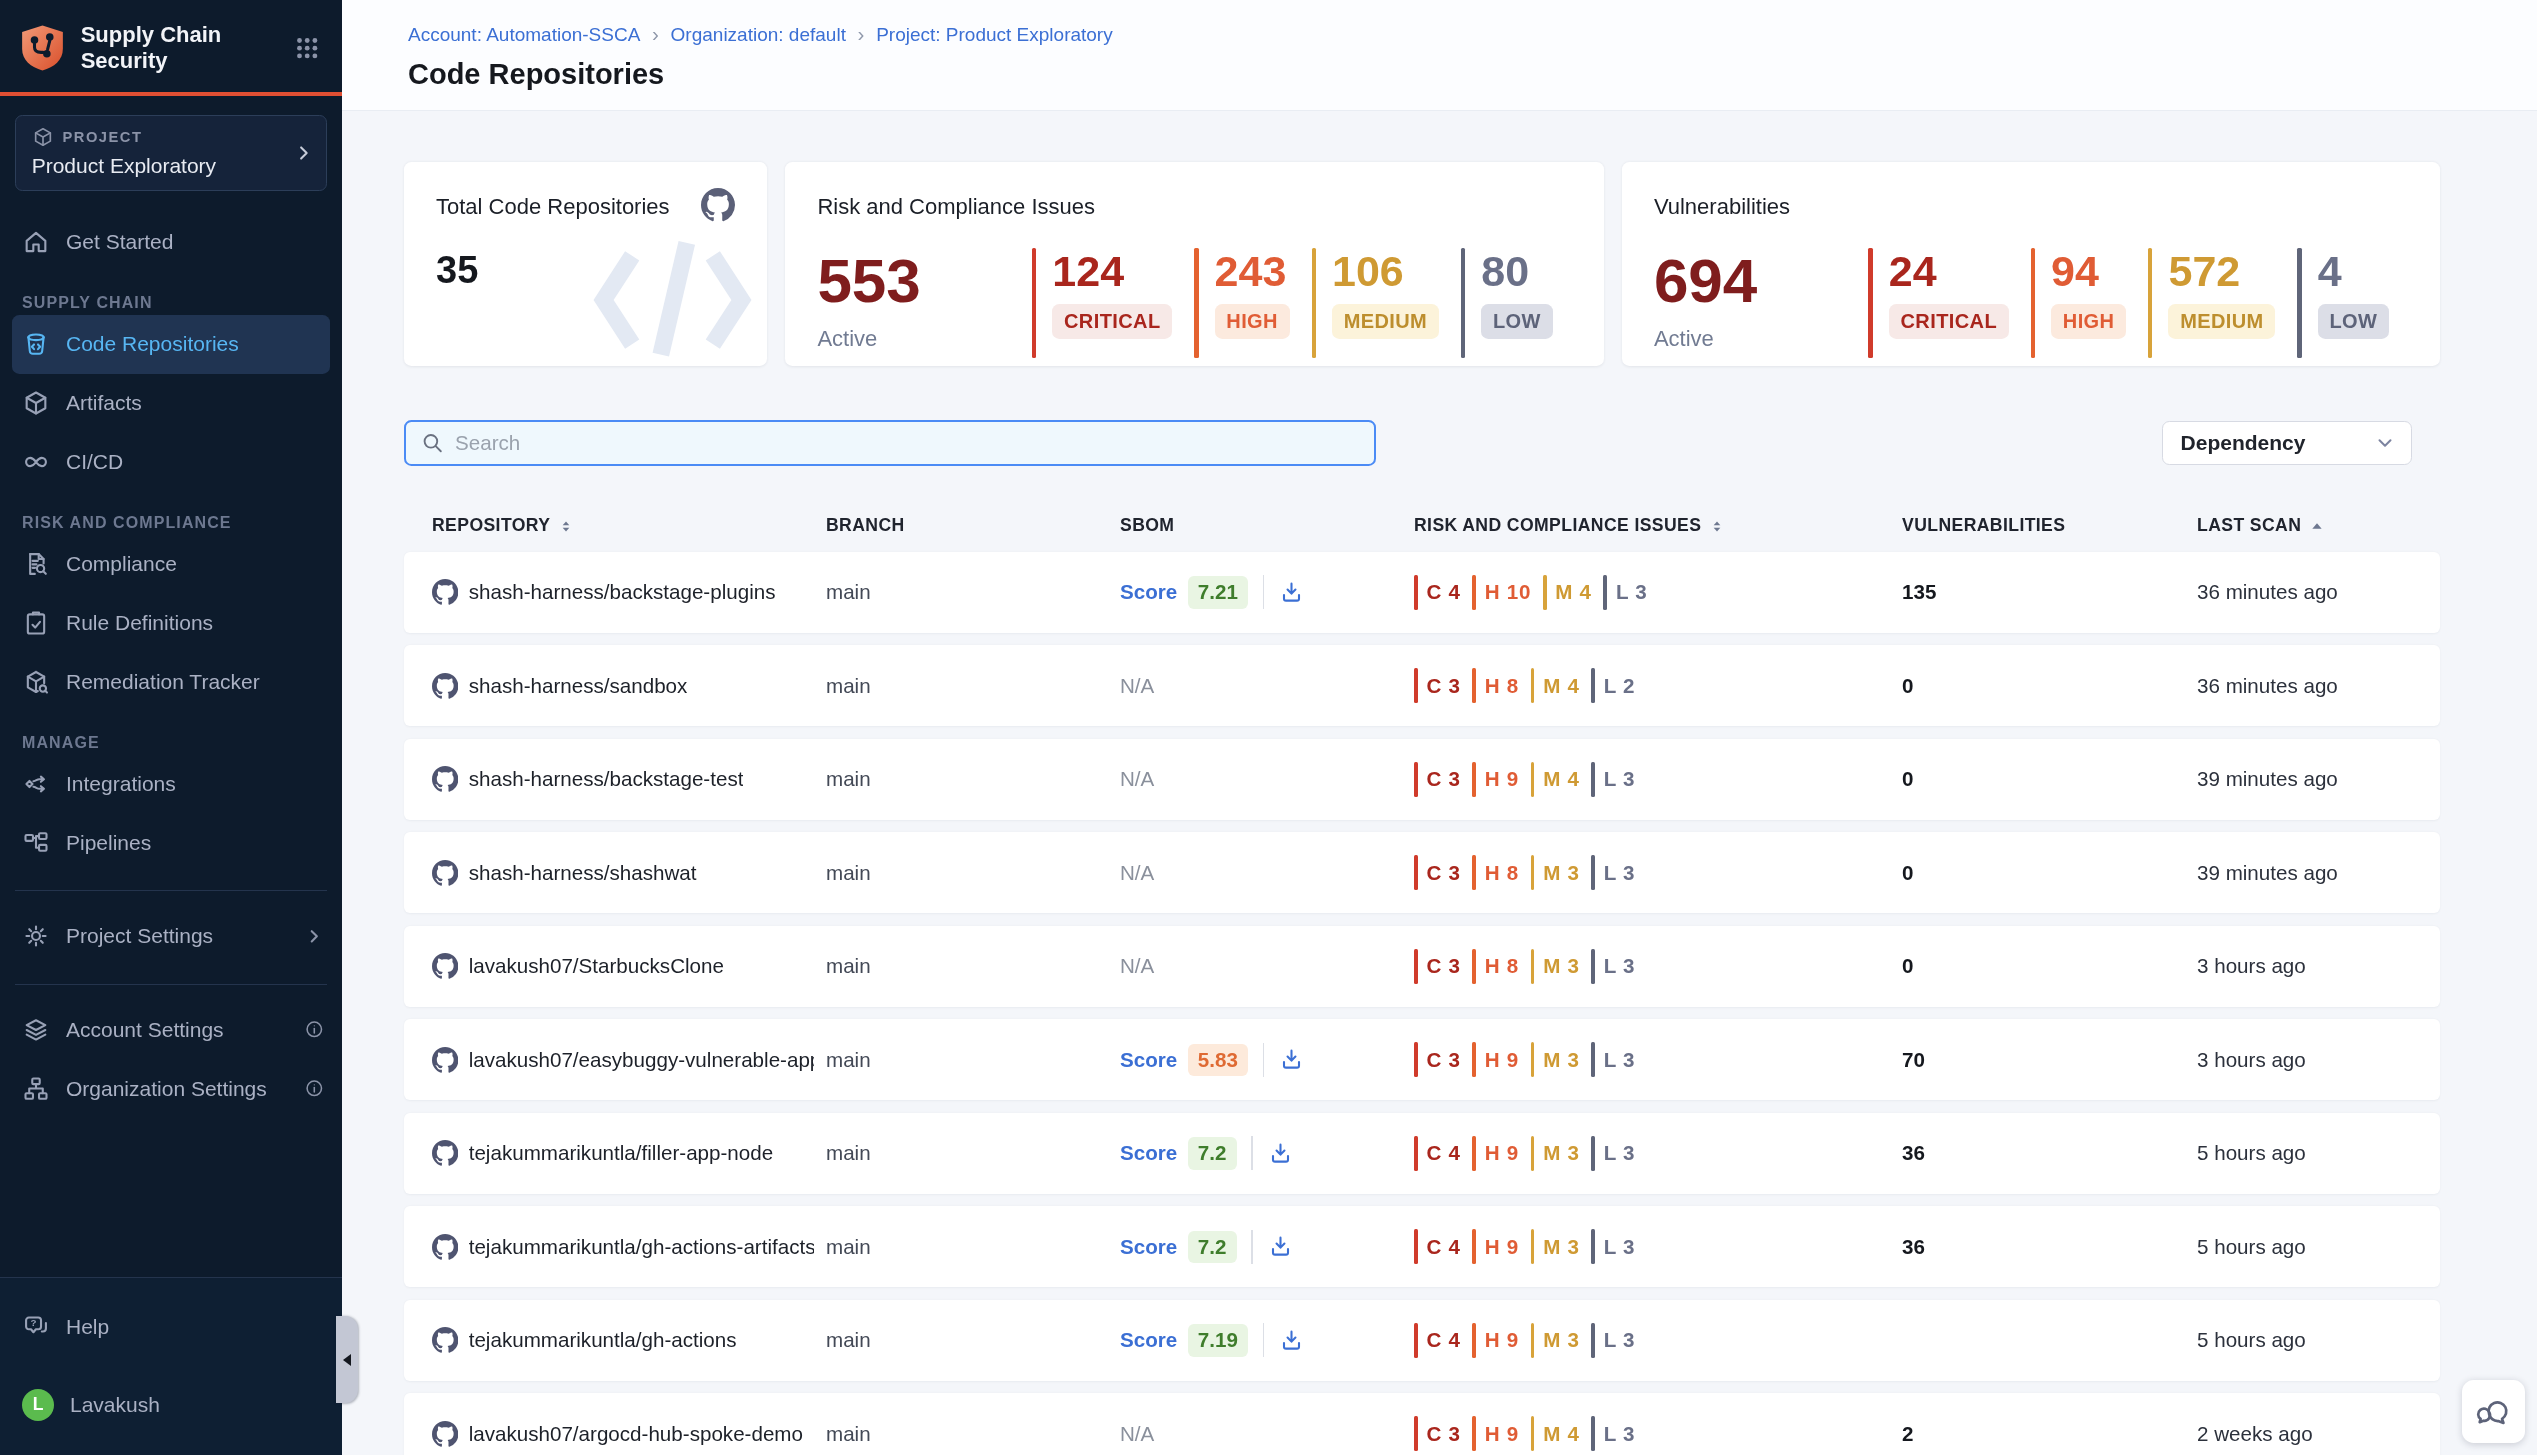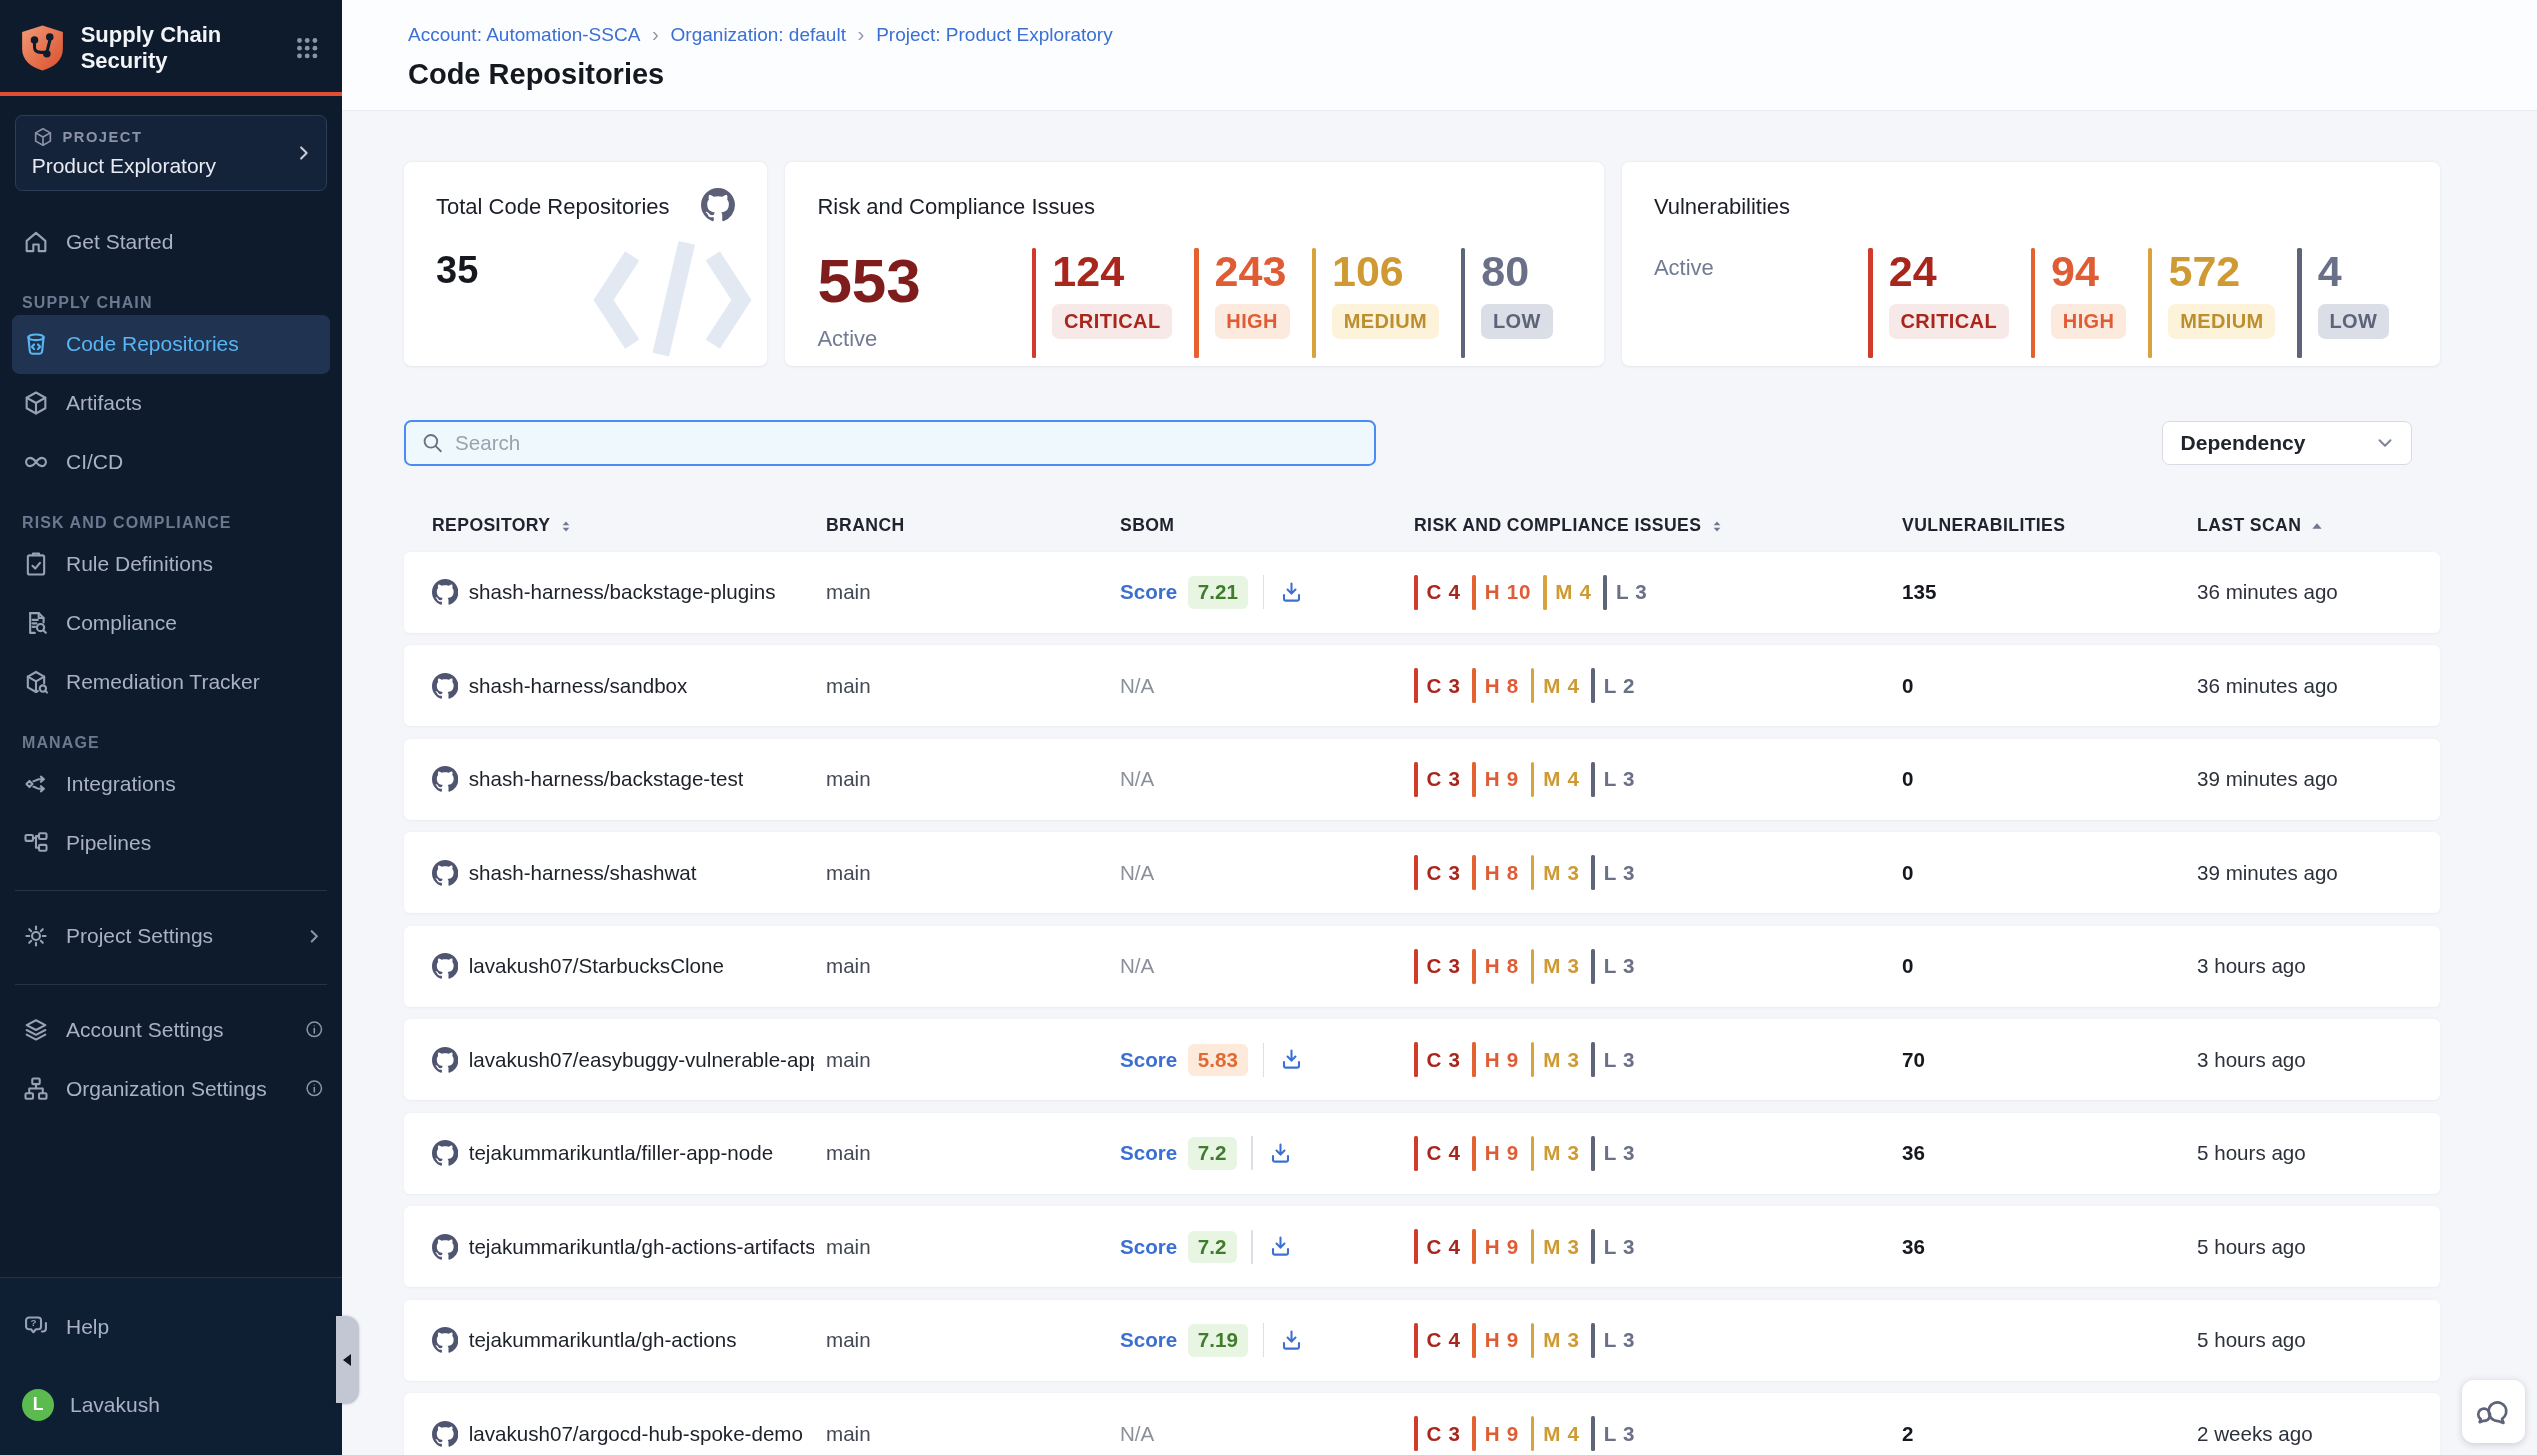--- a/index.html
+++ b/index.html
@@ -361,6 +361,7 @@
           <div class="stat-title">Vulnerabilities</div>
           <div class="stat-body">
             <div class="stat-numblock">
+              <div class="stat-biggest">694</div>
               <div class="stat-sub">Active</div>
             </div>
             <div class="stat-sevs">

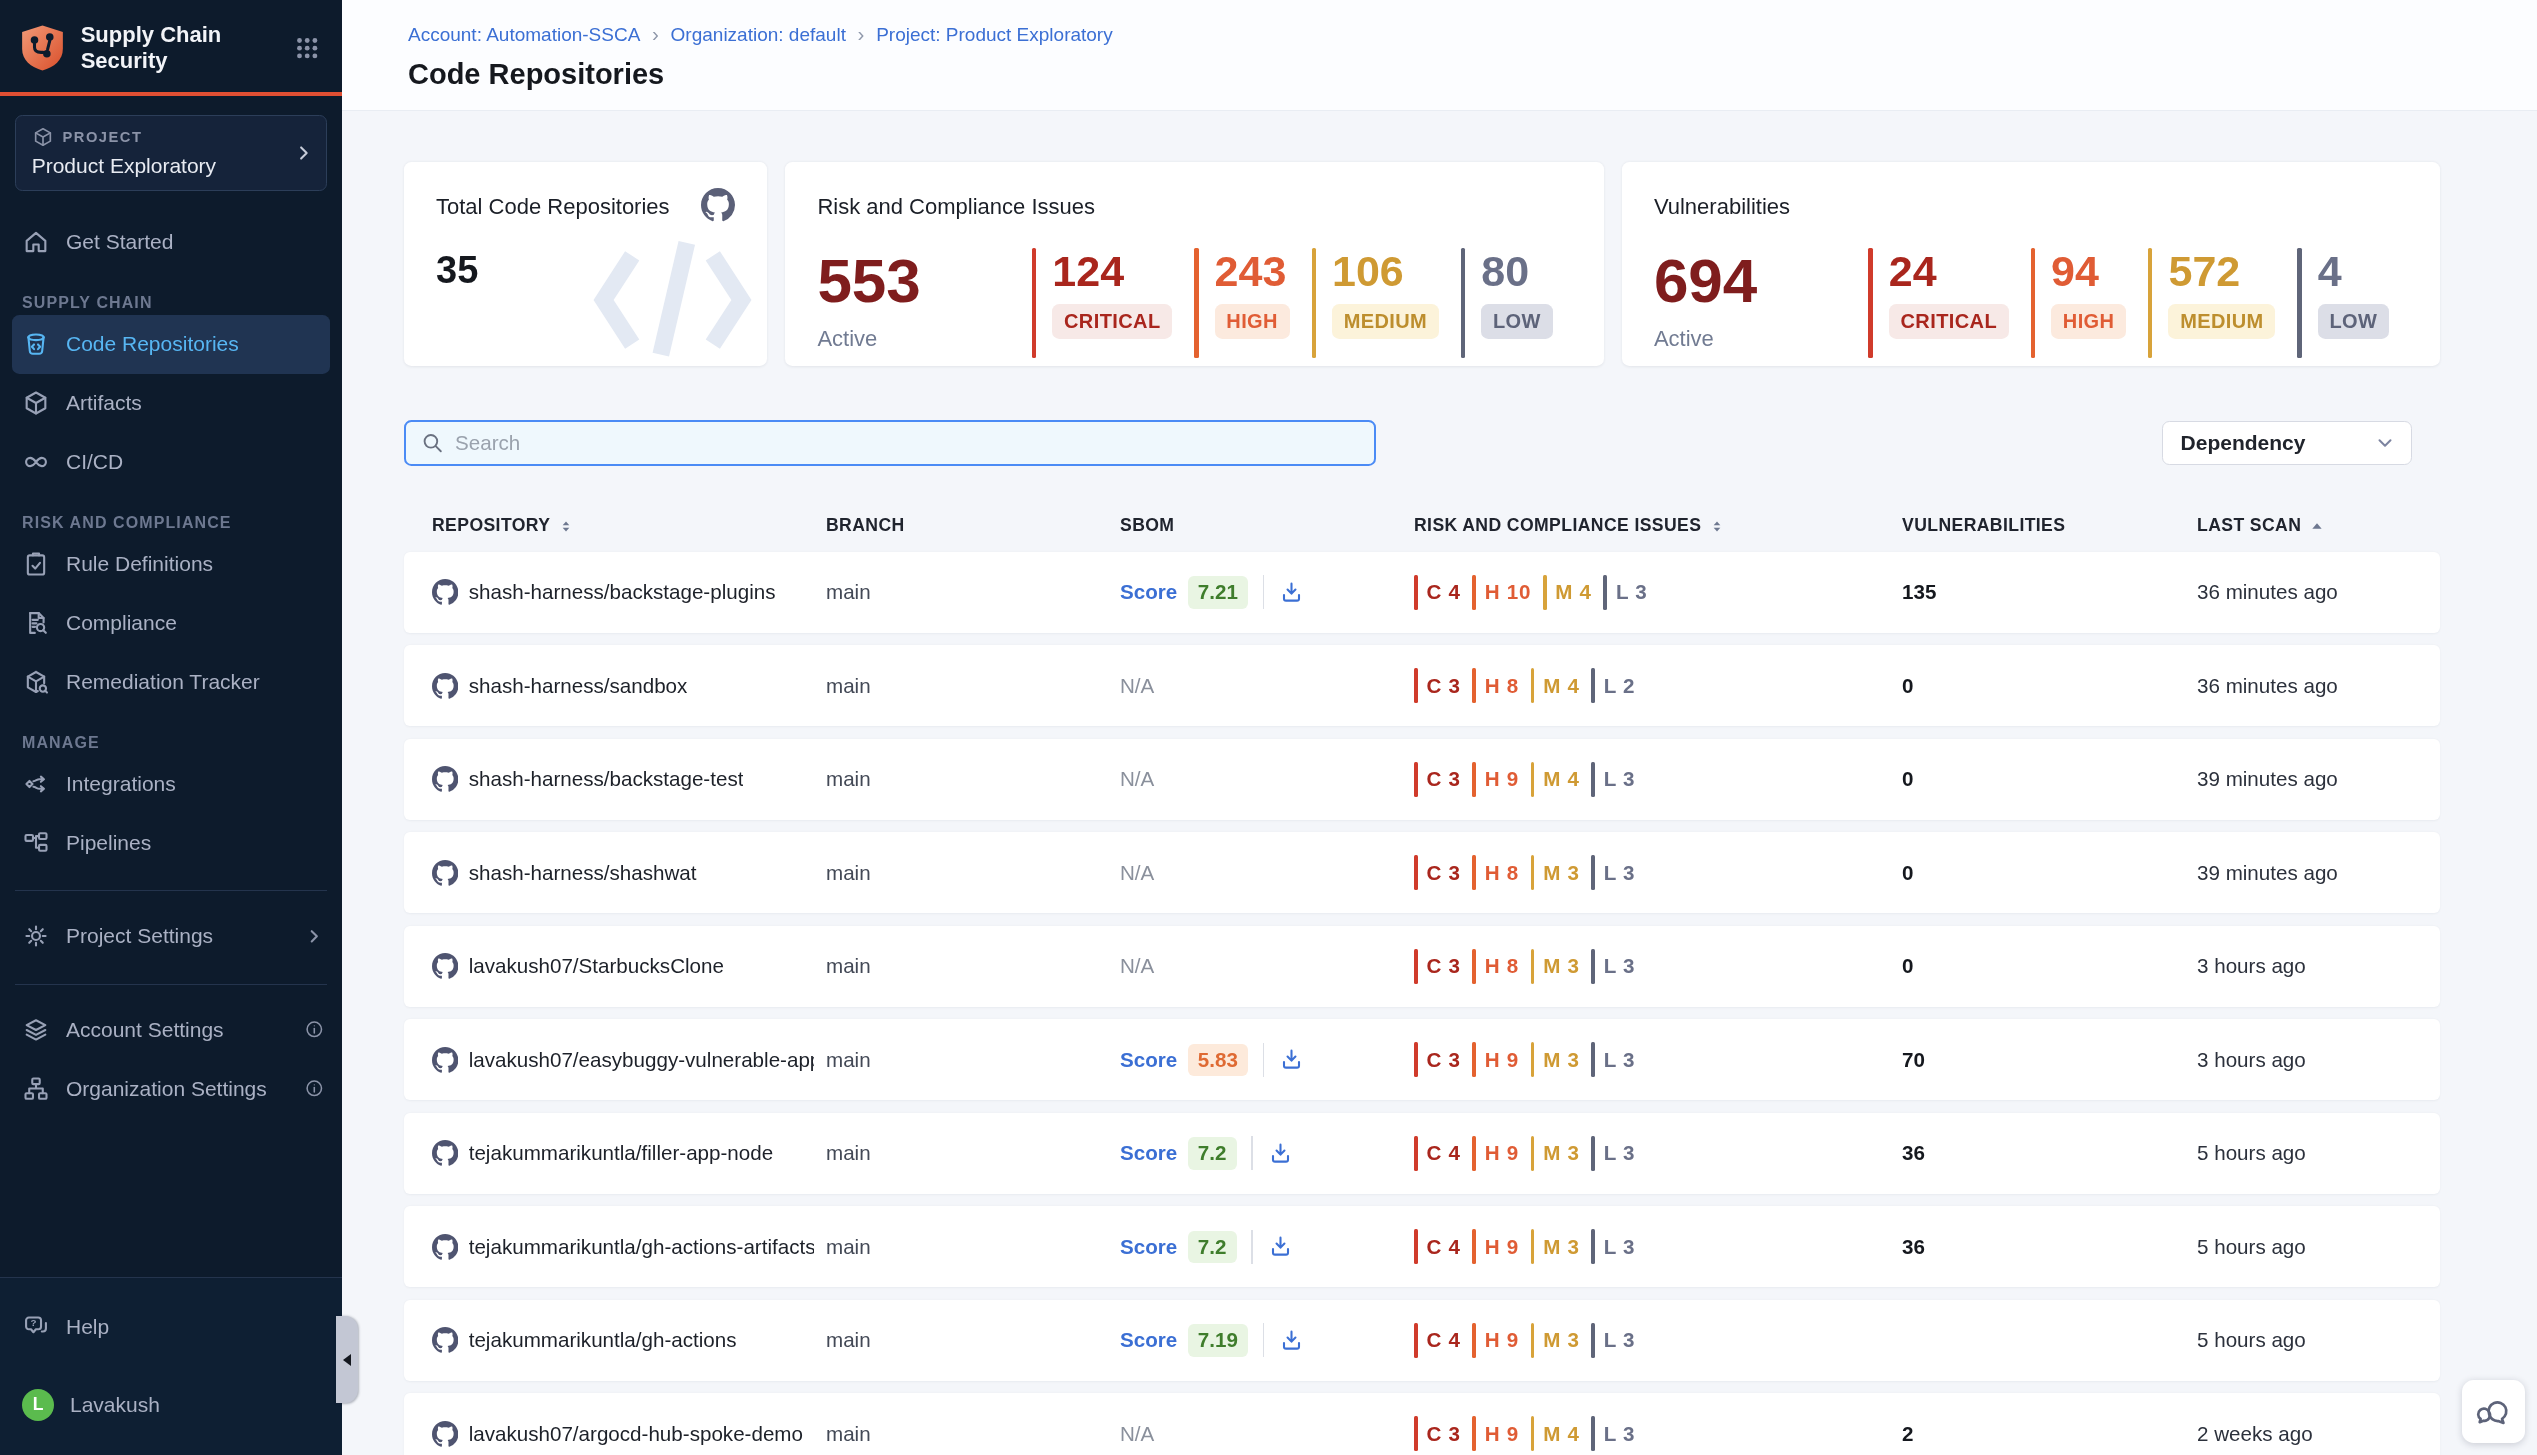--- a/index.html
+++ b/index.html
@@ -191,14 +191,6 @@
           <div class="nav-section">RISK AND COMPLIANCE</div>
           <div class="nav-item">
             <svg viewBox="0 0 24 24" class="nicon stroked">
-              <rect x="5" y="4.6" width="14" height="16.4" rx="1.6"></rect>
-              <path d="M9.4 4.6 V3 h5.2 V4.6"></path>
-              <path d="M9 13.6 l2.3 2.3 L15.4 11"></path>
-            </svg>
-            <span>Rule Definitions</span>
-          </div>
-          <div class="nav-item">
-            <svg viewBox="0 0 24 24" class="nicon stroked">
               <path d="M7 3.5 h7.3 L18.5 7.7 V11.5"></path>
               <path d="M14.3 3.5 V7.7 H18.5"></path>
               <path d="M7 3.5 V20.5 H11"></path>
@@ -207,6 +199,14 @@
               <path d="M18.2 18.2 L20.4 20.4"></path>
             </svg>
             <span>Compliance</span>
+          </div>
+          <div class="nav-item">
+            <svg viewBox="0 0 24 24" class="nicon stroked">
+              <rect x="5" y="4.6" width="14" height="16.4" rx="1.6"></rect>
+              <path d="M9.4 4.6 V3 h5.2 V4.6"></path>
+              <path d="M9 13.6 l2.3 2.3 L15.4 11"></path>
+            </svg>
+            <span>Rule Definitions</span>
           </div>
           <div class="nav-item">
             <svg viewBox="0 0 24 24" class="nicon stroked">

